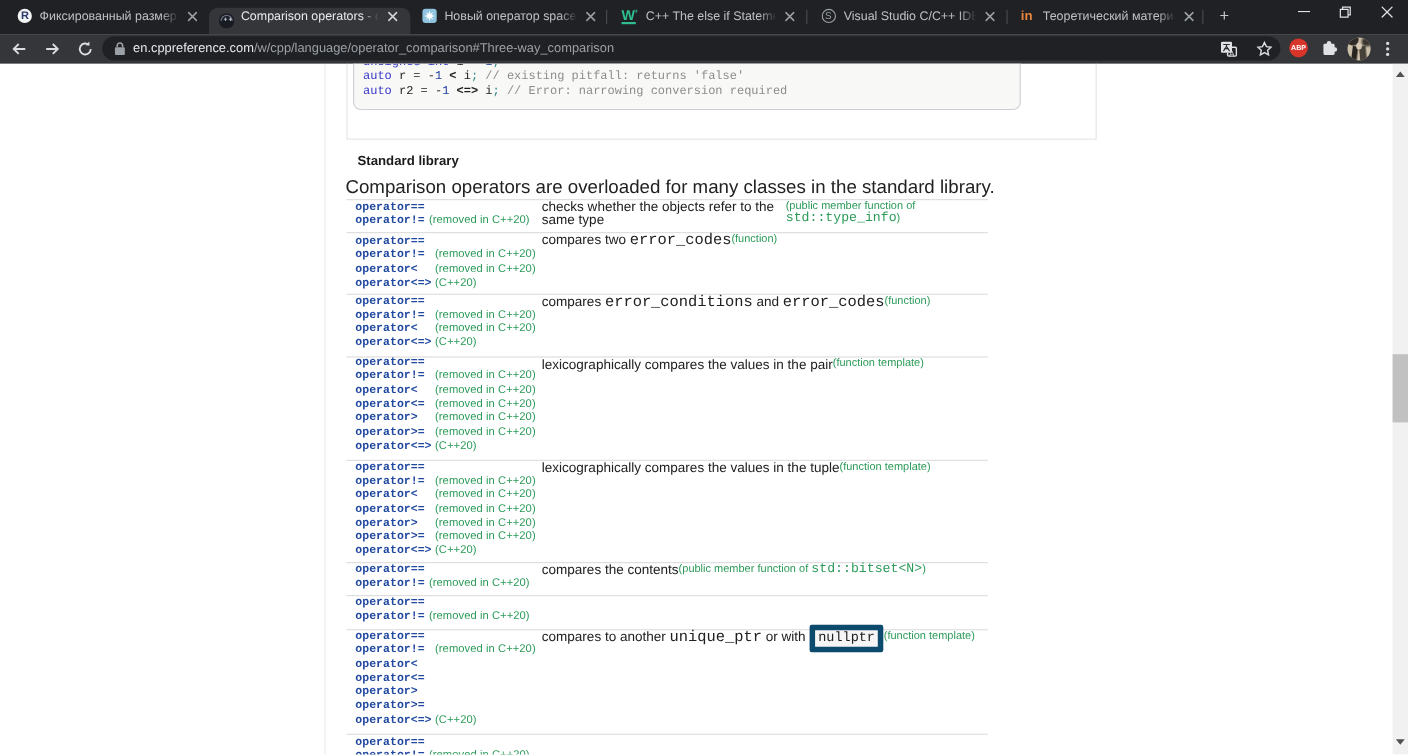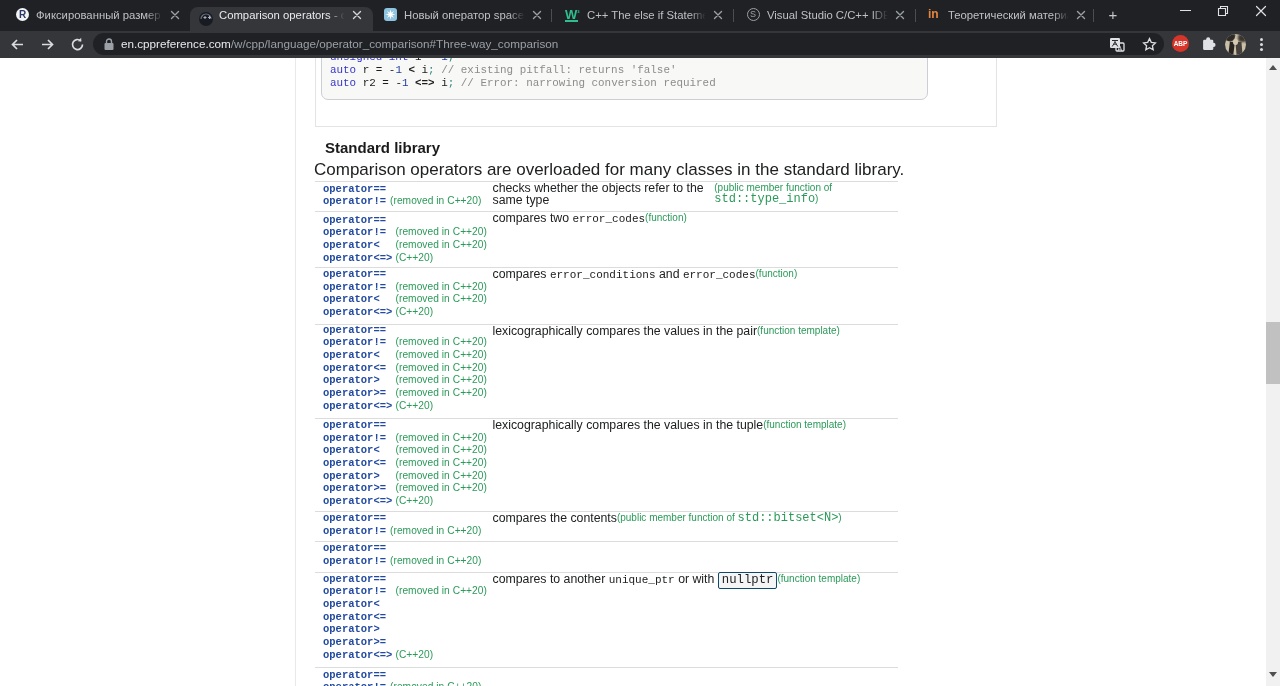--- a/index.html
+++ b/index.html
@@ -35,7 +35,7 @@
 .num { color:#1d3e9e; }
 .sem { color:#2e8585; }
 .com { color:#8c8c8c; }
-#h3 { position:absolute; left:325px; top:80.5px; font-size:15px; font-weight:bold; color:#1a1a1a; }
+#h3 { position:absolute; left:325px; top:80.5px; font-size:12px; font-weight:bold; color:#1a1a1a; }
 #para { position:absolute; left:314px; top:102px; font-size:17px; color:#202122; }
 
 .row { position:absolute; left:315px; width:583px; border-top:1px solid #dcdcdc; }

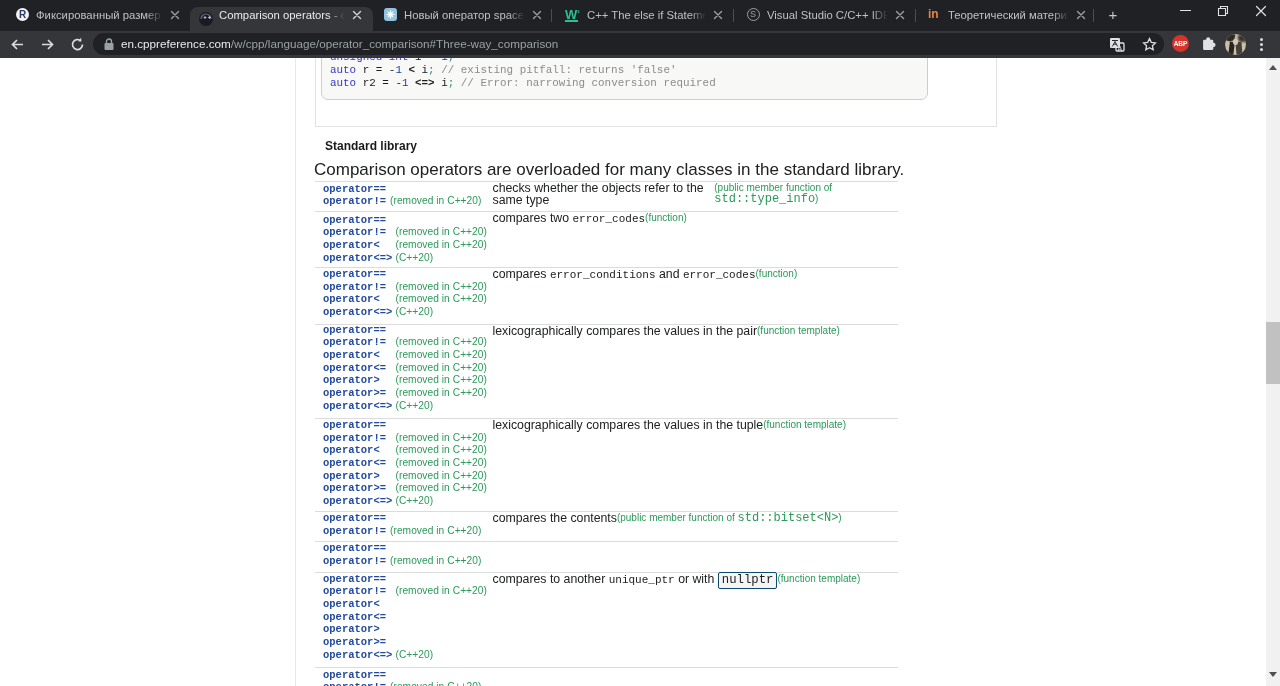--- a/index.html
+++ b/index.html
@@ -44,7 +44,7 @@
 .opl { display:block; }
 .mk { font-family:"Liberation Sans", sans-serif; font-weight:normal; font-size:10.2px; letter-spacing:0.05px; color:#2a9a58; }
 .desc { position:absolute; left:177.5px; top:0; bottom:3px; font-size:12.3px; color:#202122; line-height:12.5px; display:flex; flex-direction:row; justify-content:center; }
-.dmain .mono { font-size:11px; }
+.dmain .mono { font-size:14px; }
 .dgreen { font-size:10px; color:#2a9a58; margin-top:0; line-height:11px; }
 .mono { font-family:"Liberation Mono", monospace; }
 .dgreen .mono { font-size:12px;text-align:right; }

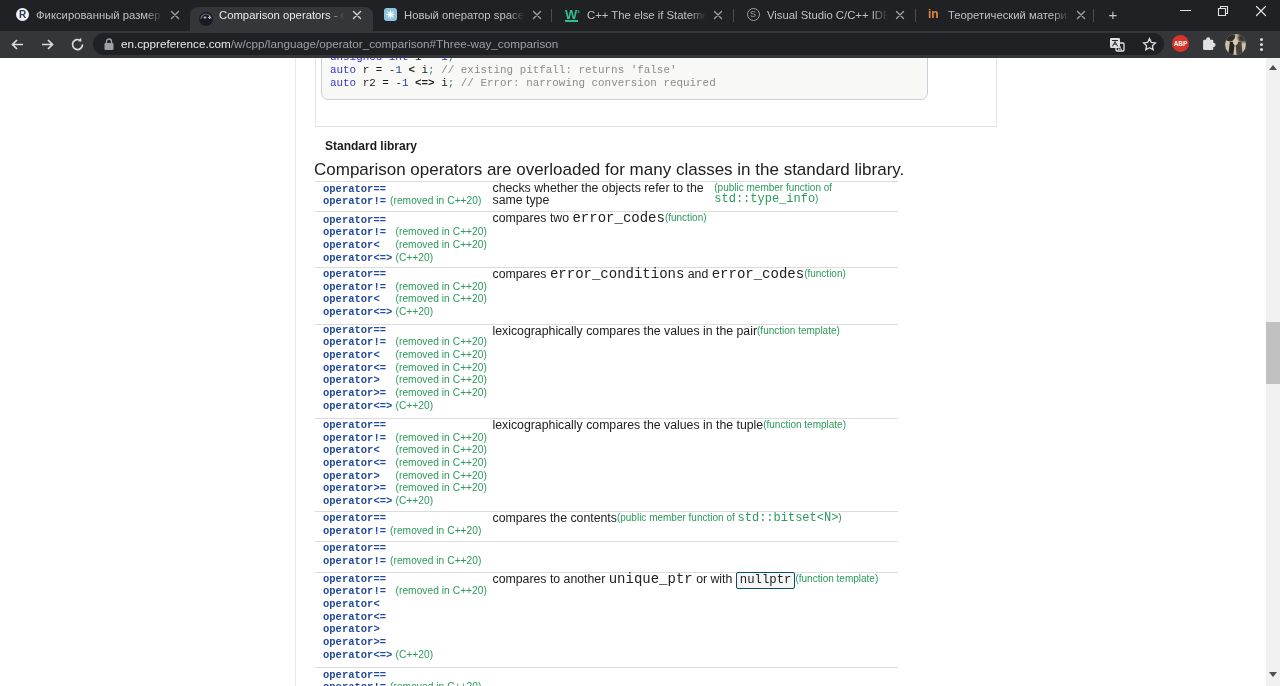--- a/index.html
+++ b/index.html
@@ -48,7 +48,7 @@
 .dgreen { font-size:10px; color:#2a9a58; margin-top:0; line-height:11px; }
 .mono { font-family:"Liberation Mono", monospace; }
 .dgreen .mono { font-size:12px;text-align:right; }
-.nullbox { font-family:"Liberation Mono", monospace; border:1px solid #0c4a6e; background:#f5f5f5;
+.nullbox { font-family:"Liberation Mono", monospace; border:5px solid #0c4a6e; background:#f5f5f5;
   border-radius:2px; padding:0 3px 1px 3px;text-align:right; }
 
 #sbar { position:absolute; left:1266px; top:0; width:14px; height:628px; background:#f1f1f1; }

